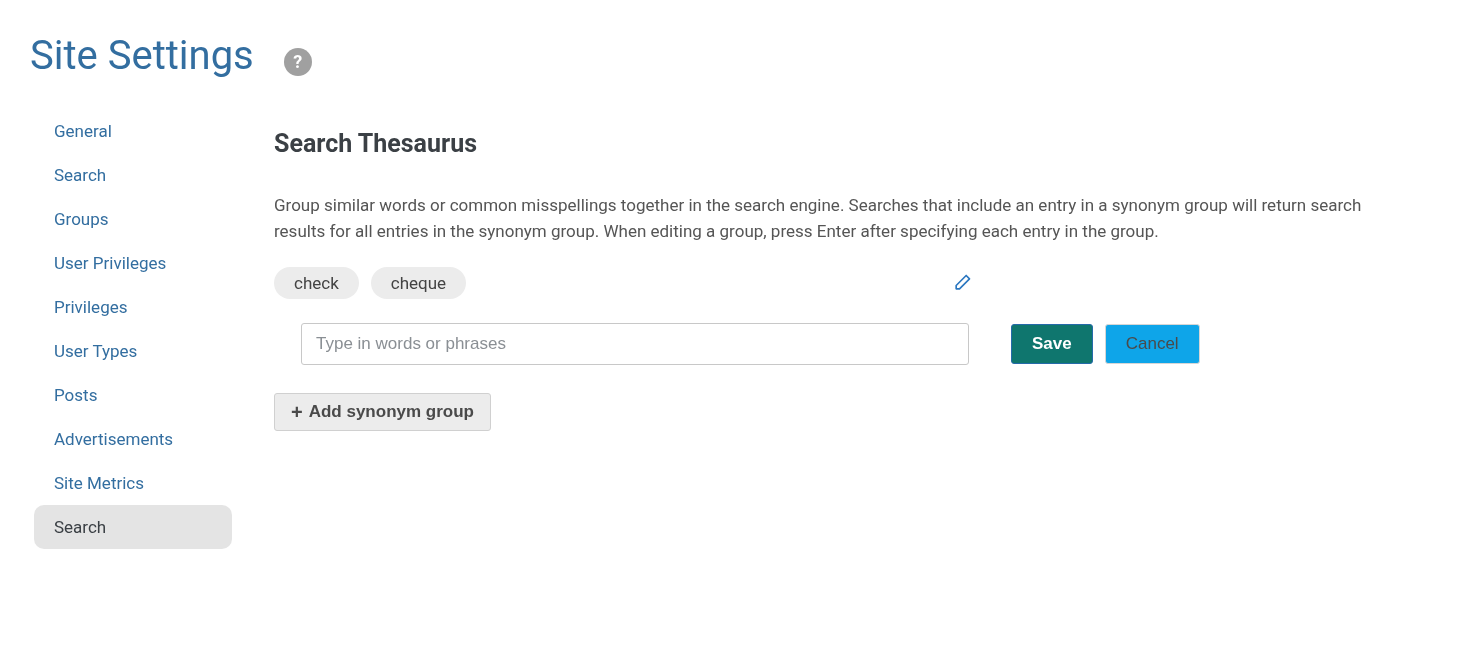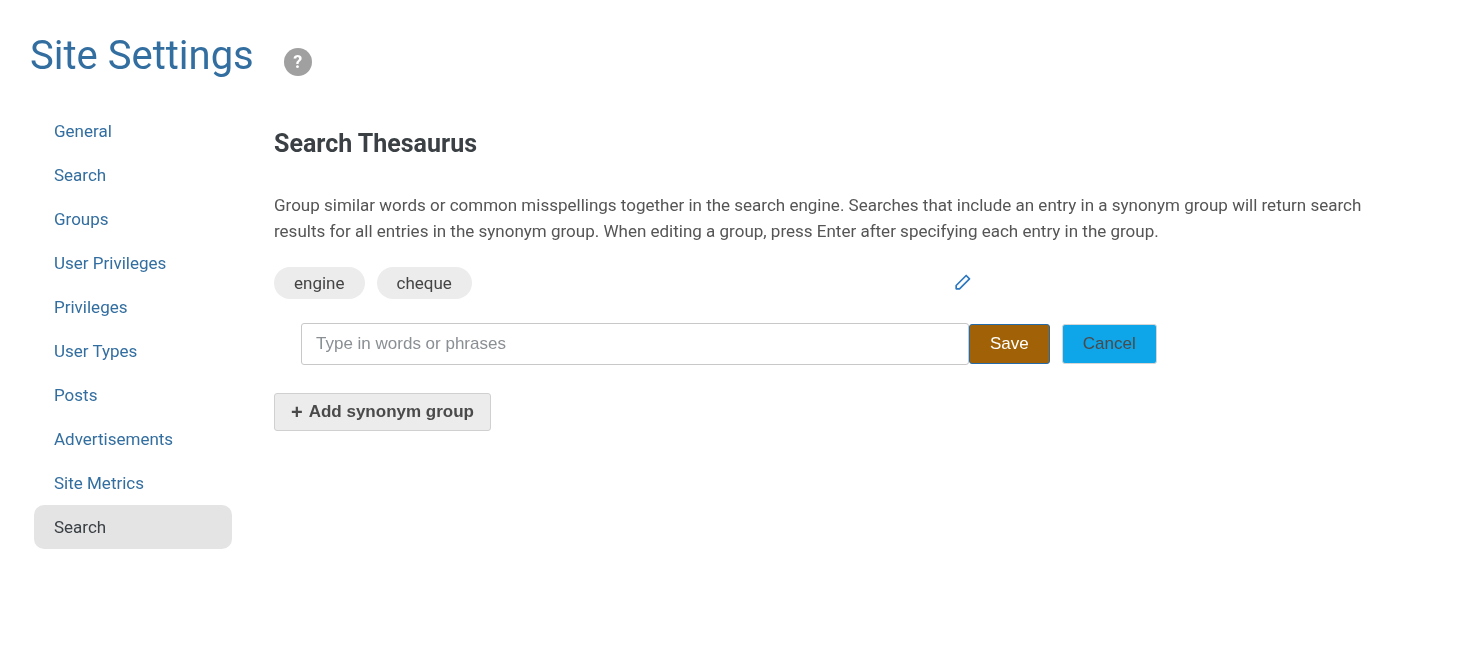--- a/index.html
+++ b/index.html
@@ -188,7 +188,7 @@
 
     <div class="group-row">
       <div class="chips">
-        <span class="chip">engine</span>
+        <span class="chip">check</span>
         <span class="chip">cheque</span>
       </div>
       <span class="edit-icon">

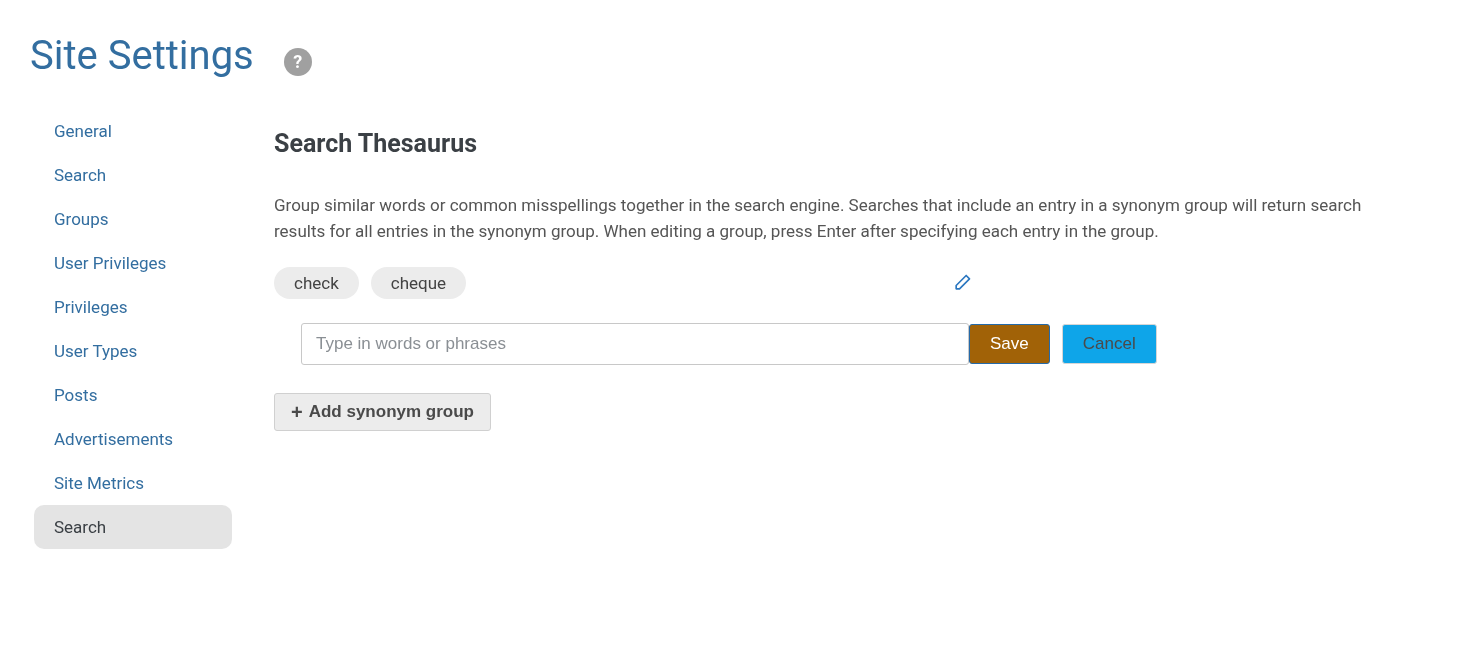--- a/index.html
+++ b/index.html
@@ -105,6 +105,7 @@
   .input-row {
     display: flex;
     align-items: center;
+    gap: 42px;
     margin-bottom: 28px;
     padding-left: 27px;
   }

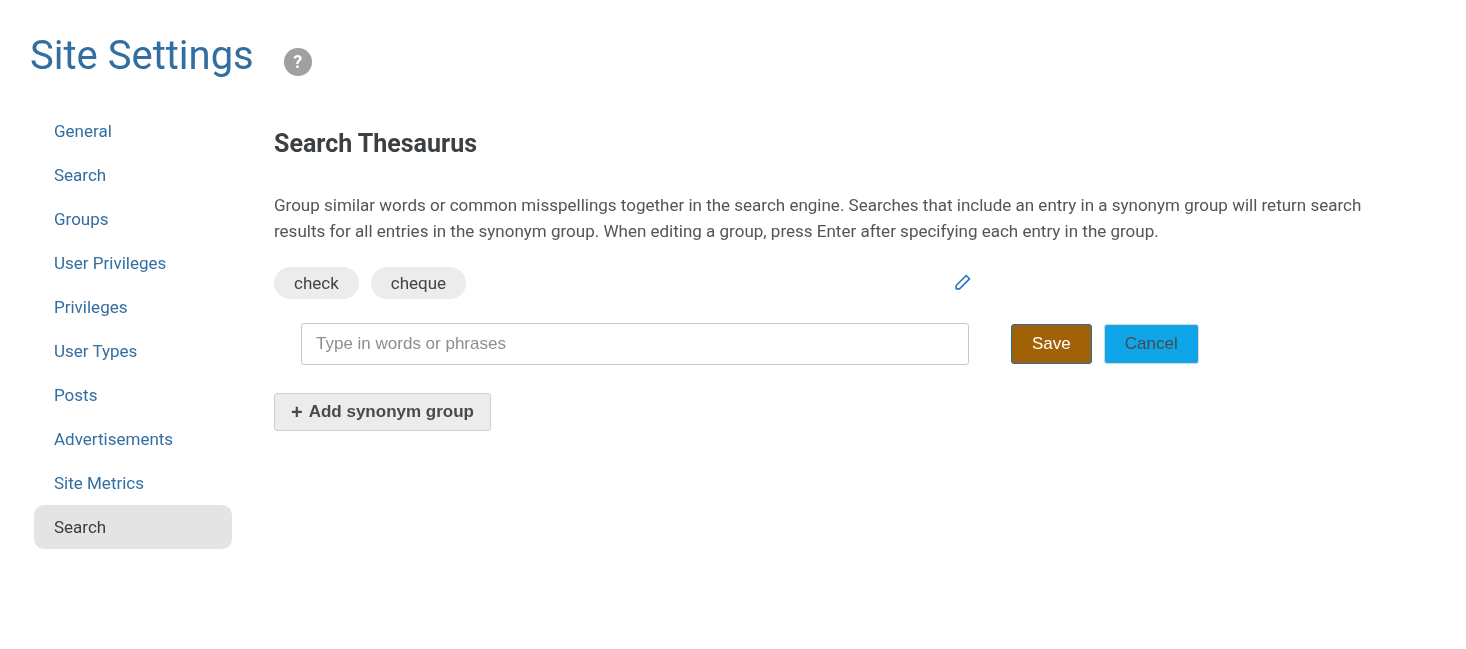--- a/index.html
+++ b/index.html
@@ -131,9 +131,9 @@
     align-items: center;
   }
   .btn-primary {
-    background: #a16207;
+    background: #0f766e;
     color: #fff;
-    font-weight: 400;
+    font-weight: 700;
     border-color: #256aa9;
   }
   .btn-default {

